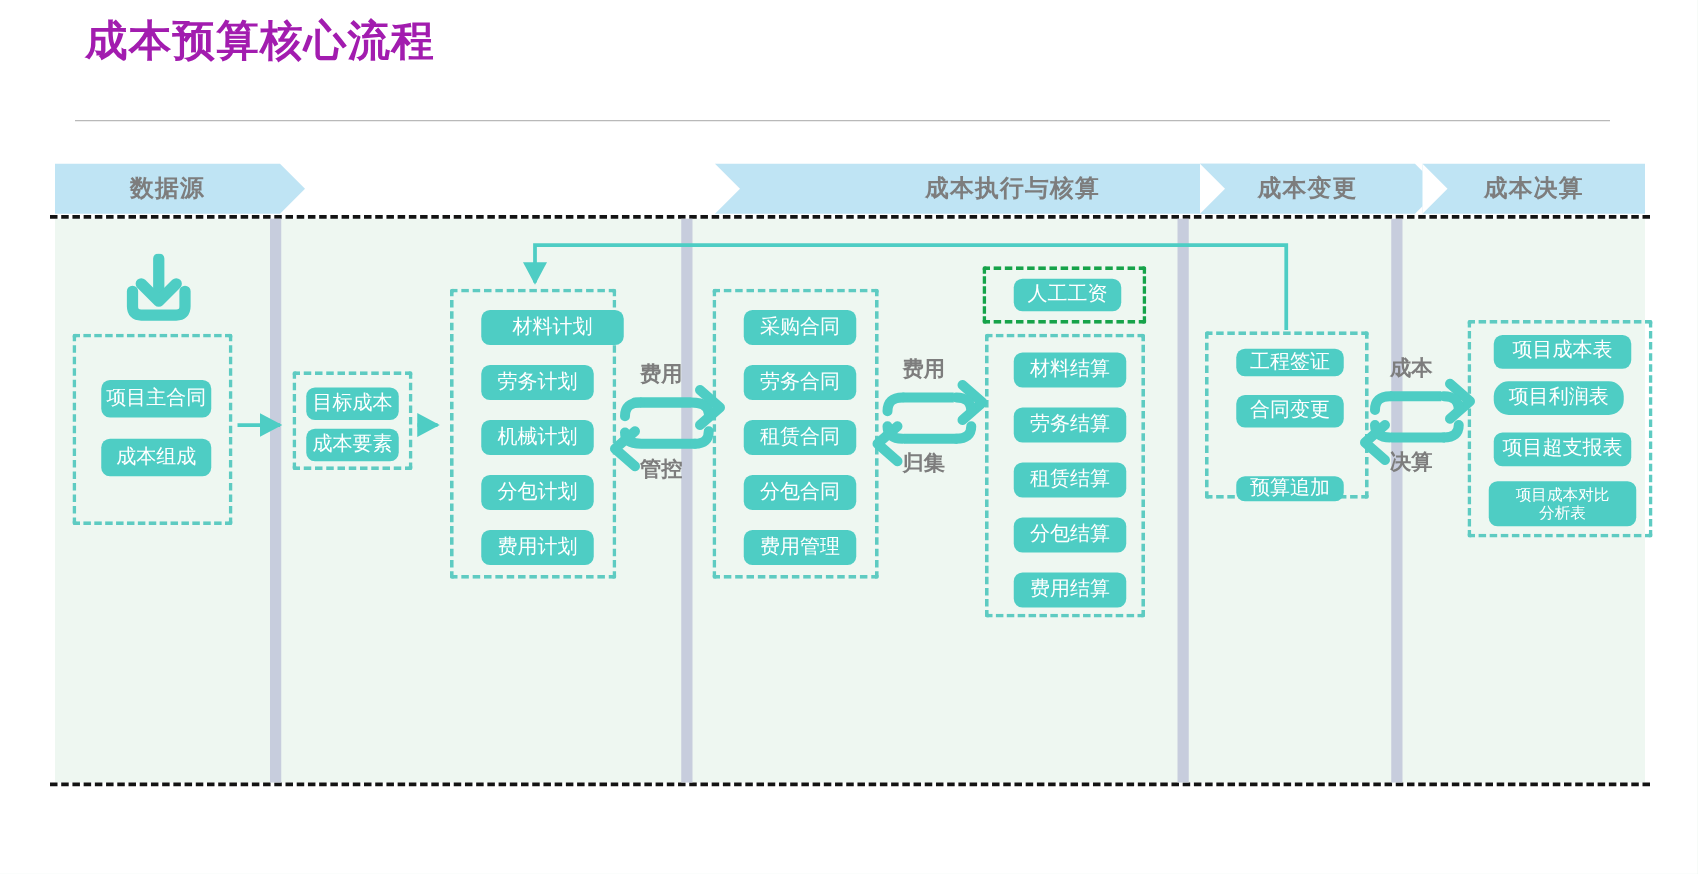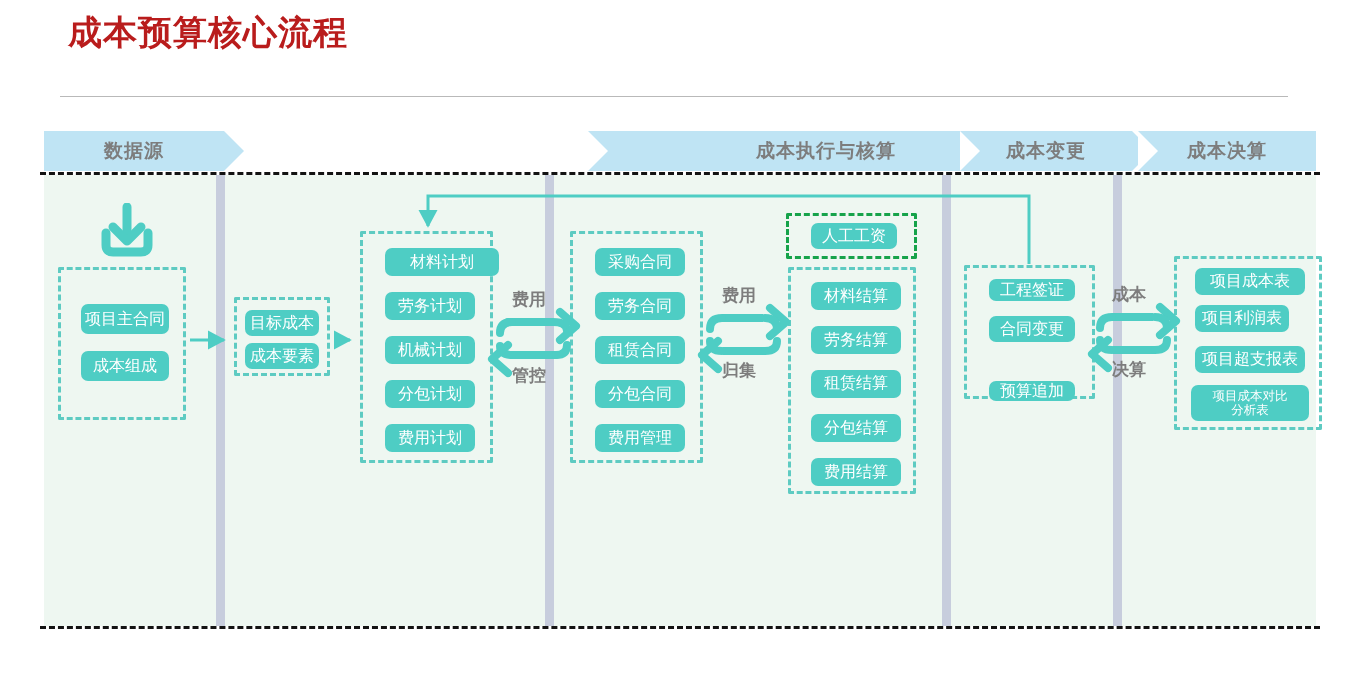--- a/index.html
+++ b/index.html
@@ -12,7 +12,7 @@
   }
   .page-title{
     position:absolute;left:68px;top:10px;
-    font-size:34px;font-weight:bold;color:#b91c1c;
+    font-size:34px;font-weight:bold;color:#a21caf;
     letter-spacing:1px;
   }
   .title-rule{

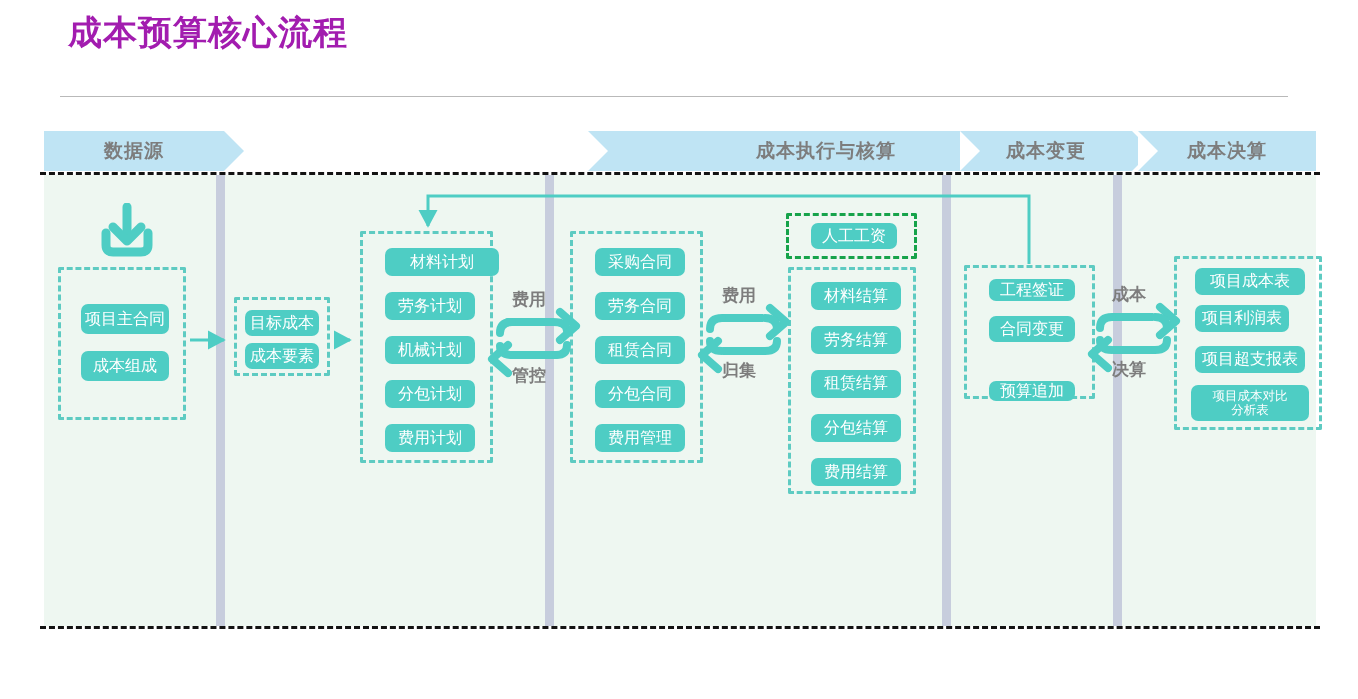--- a/index.html
+++ b/index.html
@@ -105,7 +105,7 @@
   <div class="chev arrow" style="left:0px;width:180px;">
     <span class="lbl">数据源</span>
   </div>
-  <div class="chev arrow notch" style="left:544px;width:380px;padding-left:48px;">
+  <div class="chev arrow notch" style="left:528px;width:380px;padding-left:48px;">
     <span class="lbl">成本执行与核算</span>
   </div>
   <div class="chev arrow notch" style="left:916px;width:172px;">

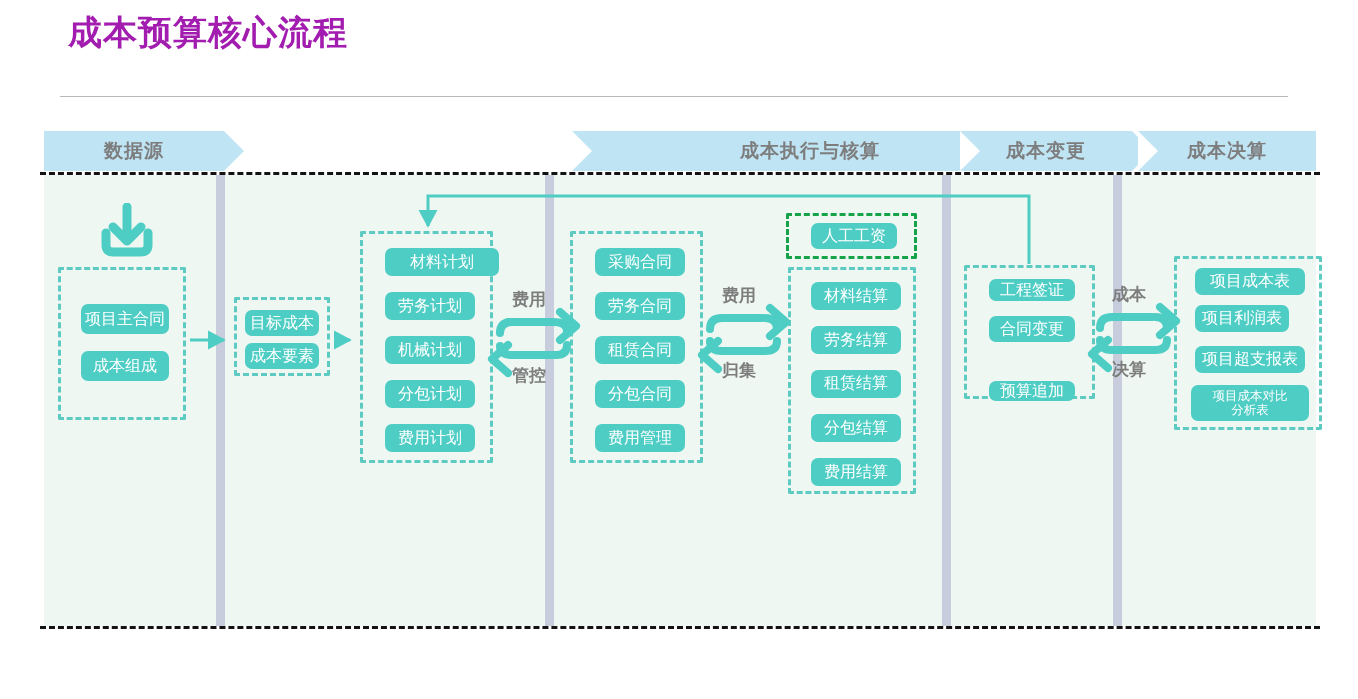--- a/index.html
+++ b/index.html
@@ -227,7 +227,7 @@
   <div class="pill" style="left:18px;top:9px;width:110px;height:27px;">
     <span>项目成本表</span>
   </div>
-  <div class="pill" style="left:18px;top:46px;width:94px;height:27px;">
+  <div class="pill" style="left:18px;top:46px;width:104px;height:27px;border-radius:12px;">
     <span>项目利润表</span>
   </div>
   <div class="pill" style="left:18px;top:87px;width:110px;height:27px;">

